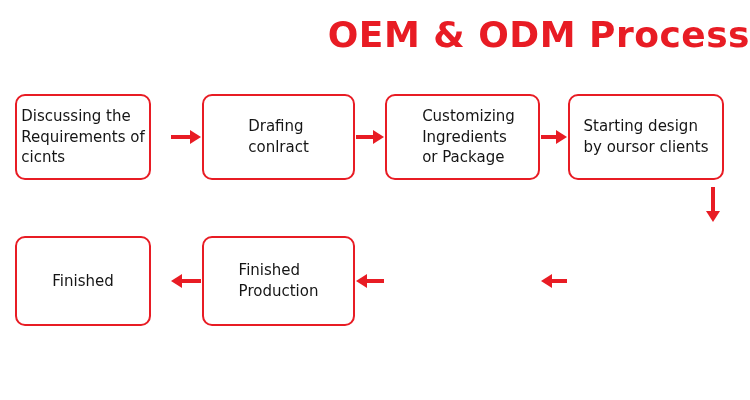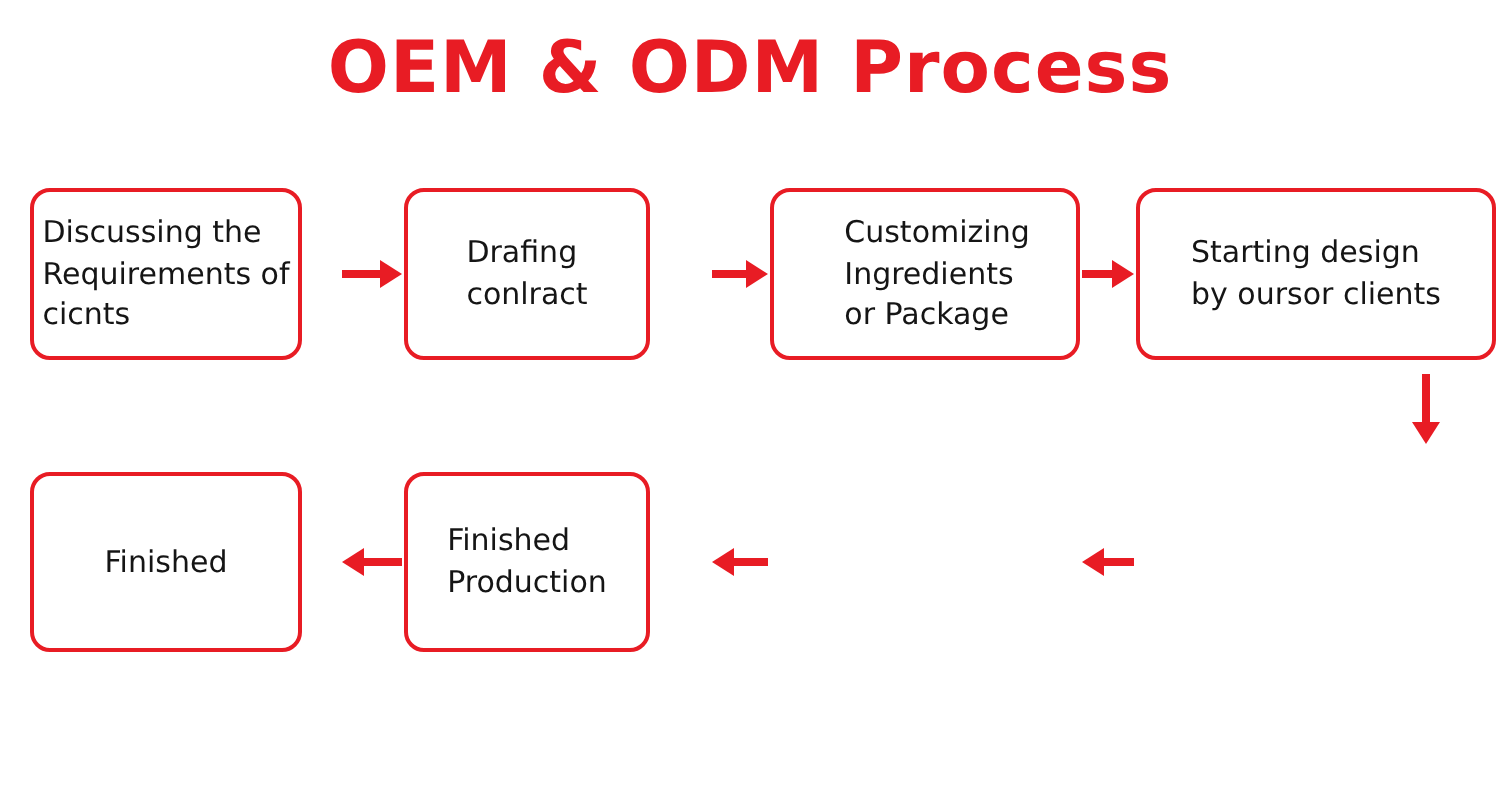--- a/index.html
+++ b/index.html
@@ -18,7 +18,7 @@
     left: 0;
     width: 100%;
     margin: 0;
-    text-align: center;
+    text-align: right;
     font-size: 36px;
     font-weight: 700;
     letter-spacing: 0.5px;

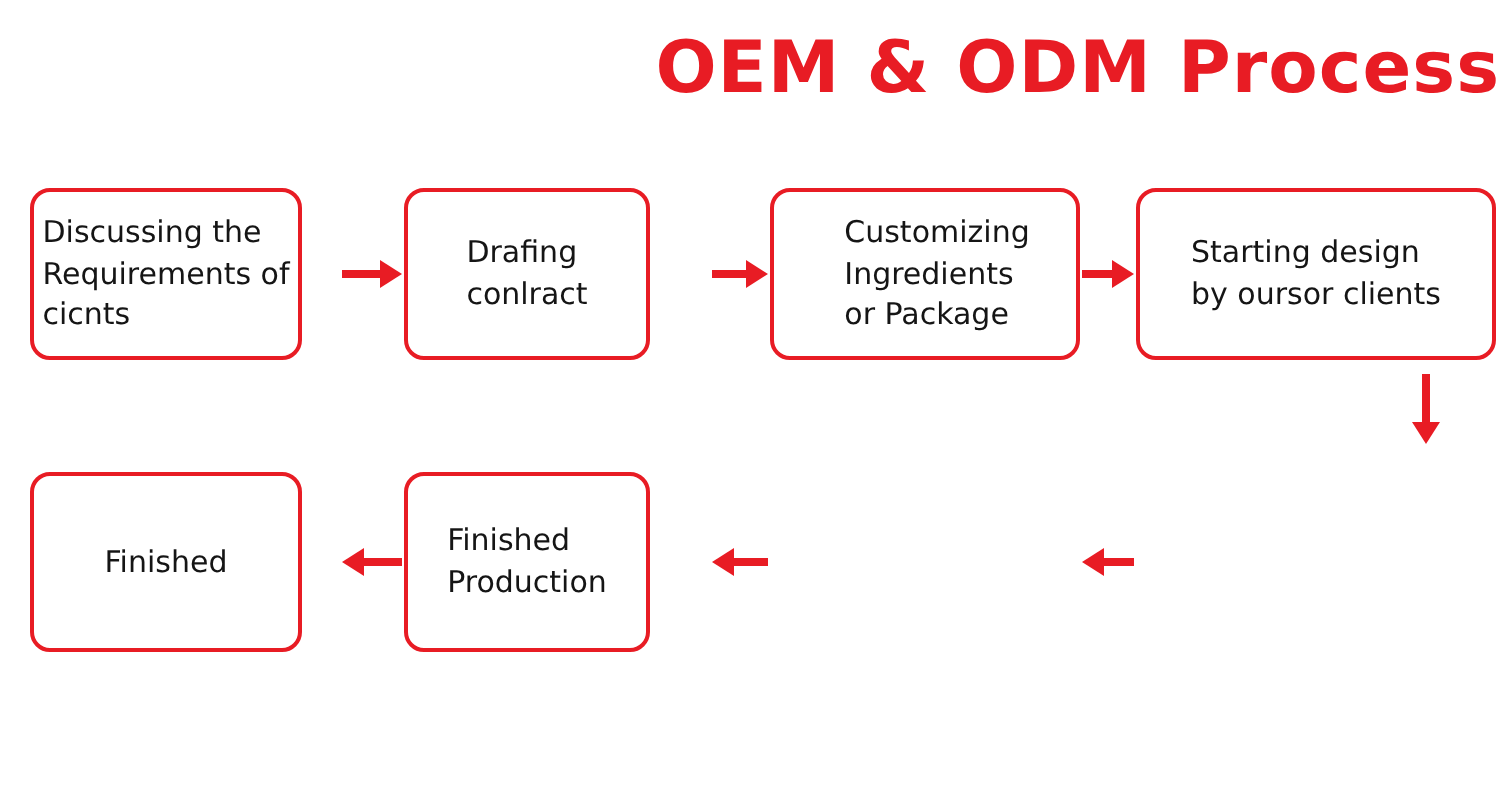--- a/index.html
+++ b/index.html
@@ -43,7 +43,7 @@
   .r1 { top: 94px;  height: 86px; }
   .r2 { top: 236px; height: 90px; }
   .c1 { left: 15px;  width: 136px; }
-  .c2 { left: 202px; width: 123px; }
+  .c2 { left: 202px; width: 153px; }
   .c3 { left: 385px; width: 155px; padding-left: 16px; }
   .c4 { left: 568px; width: 180px; }
 

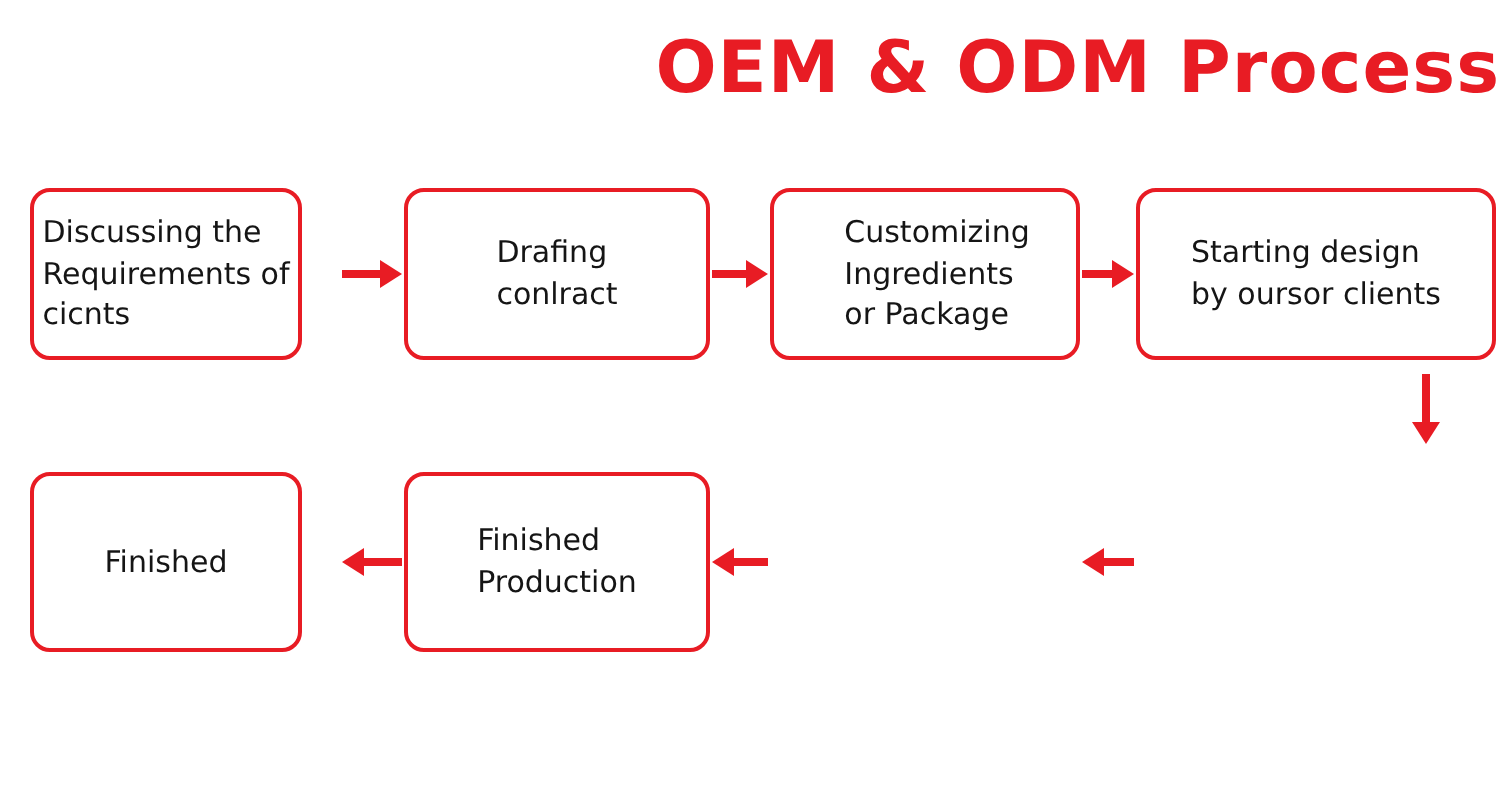--- a/index.html
+++ b/index.html
@@ -45,7 +45,7 @@
   .c1 { left: 15px;  width: 136px; }
   .c2 { left: 202px; width: 153px; }
   .c3 { left: 385px; width: 155px; padding-left: 16px; }
-  .c4 { left: 568px; width: 180px; }
+  .c4 { left: 568px; width: 156px; }
 
   .arrow {
     position: absolute;

